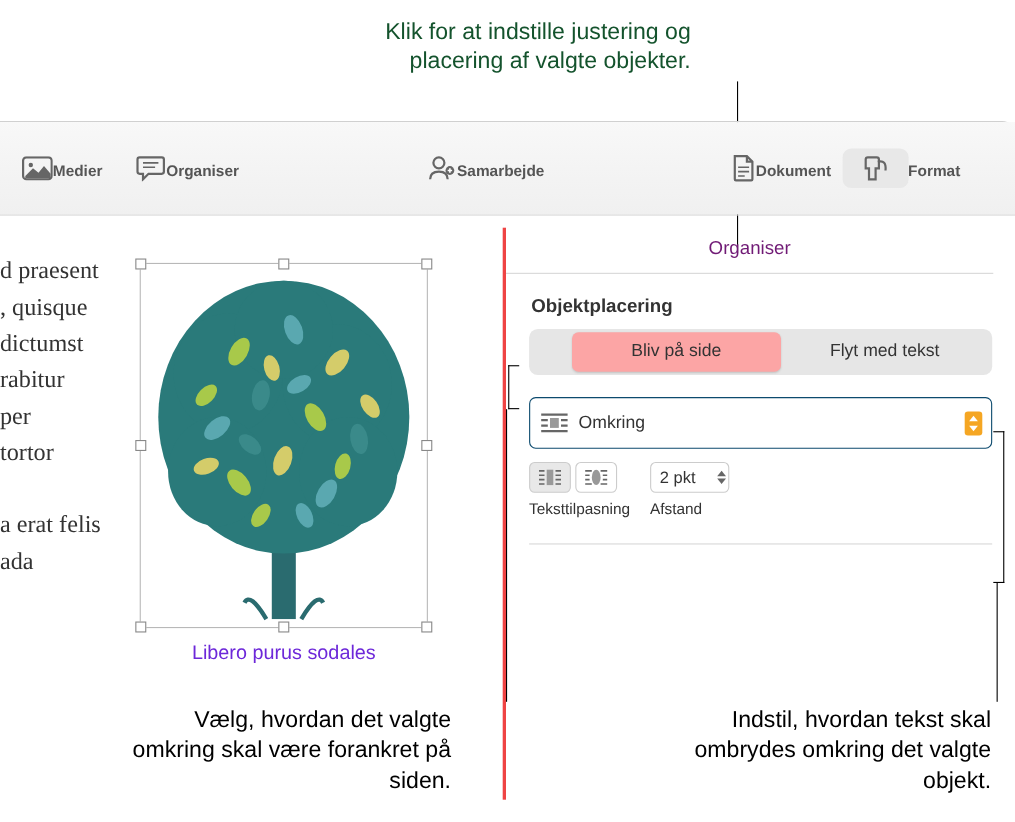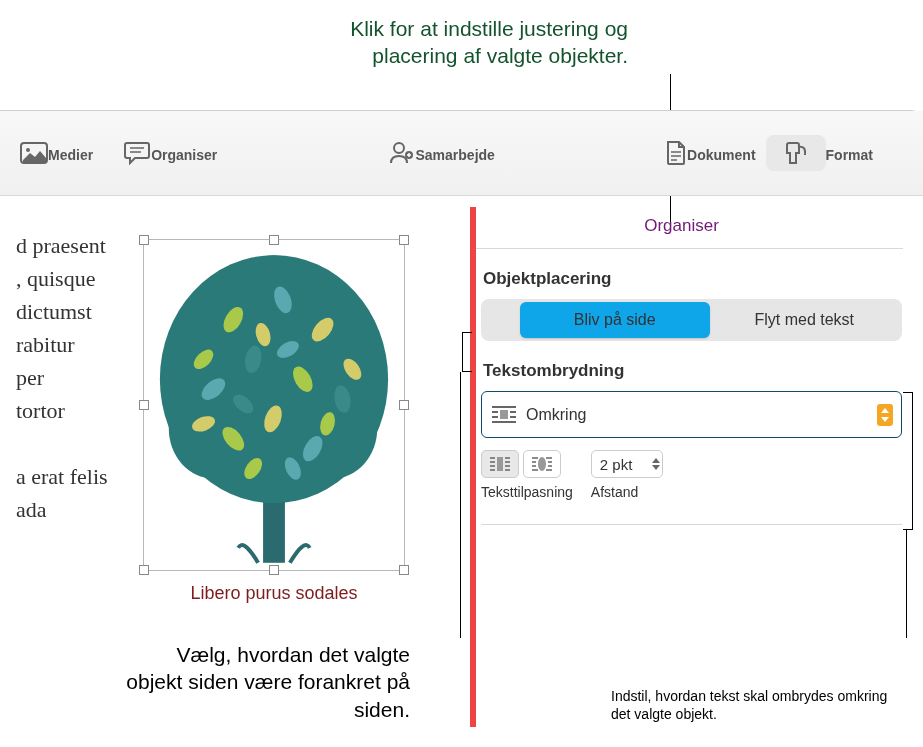--- a/index.html
+++ b/index.html
@@ -95,11 +95,11 @@
     .content-area {
       position: absolute;
       top: 96px;
-      left: 16px;
+      left: 0;
       width: 460px;
       background: #fff;
       height: 520px;
-      border-right: 6px solid #ef4444;
+      border-right: 3px solid #ef4444;
       padding: 18px 0 18px 0;
     }
     .doc-text {

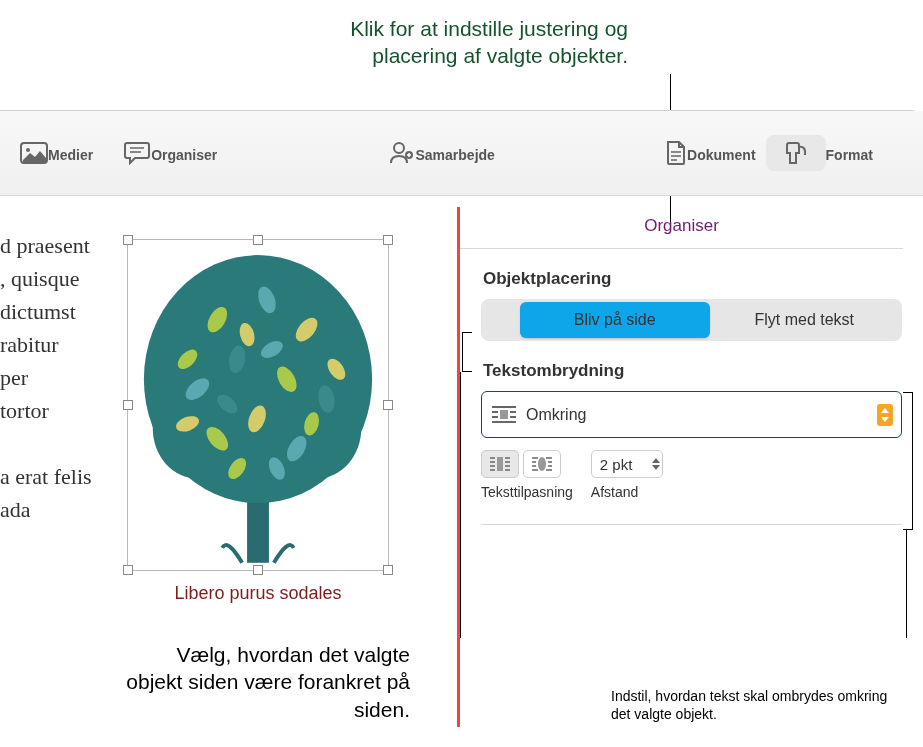--- a/index.html
+++ b/index.html
@@ -180,7 +180,7 @@
       cursor: pointer;
     }
     .segment.active {
-      background: #0ea5e9;
+      background: #fca5a5;
       box-shadow: 0 1px 2px rgba(0,0,0,0.15);
       margin-left: 36px;
     }

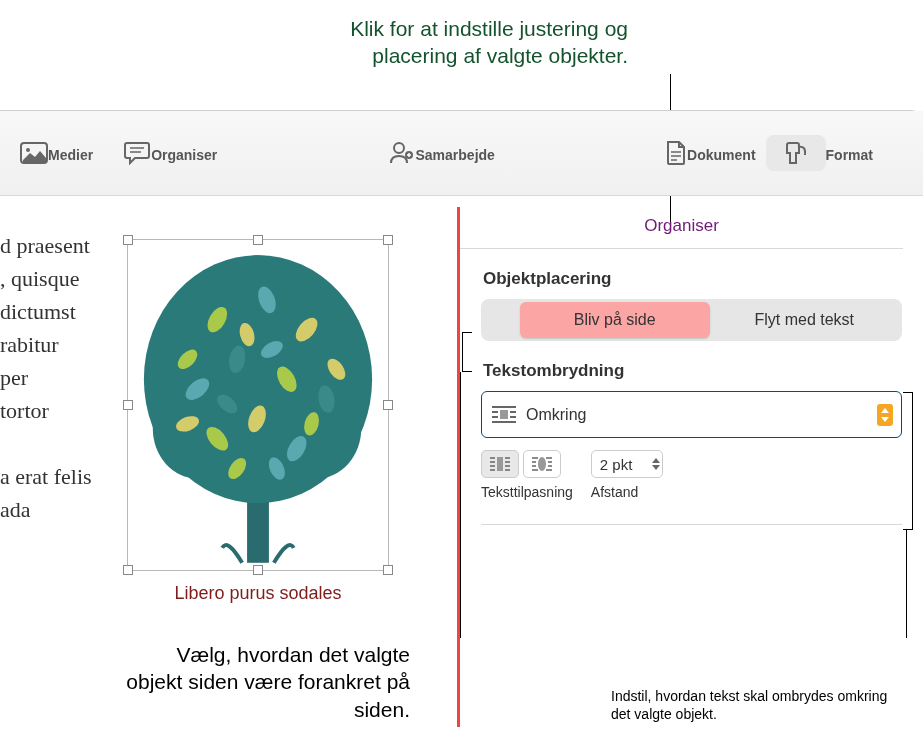--- a/index.html
+++ b/index.html
@@ -489,7 +489,6 @@
       <div class="segment">Flyt med tekst</div>
     </div>
 
-    <div class="section-title">Tekstombrydning</div>
     <div class="wrap-select">
       <div class="wrap-icon">
         <svg viewBox="0 0 28 22">

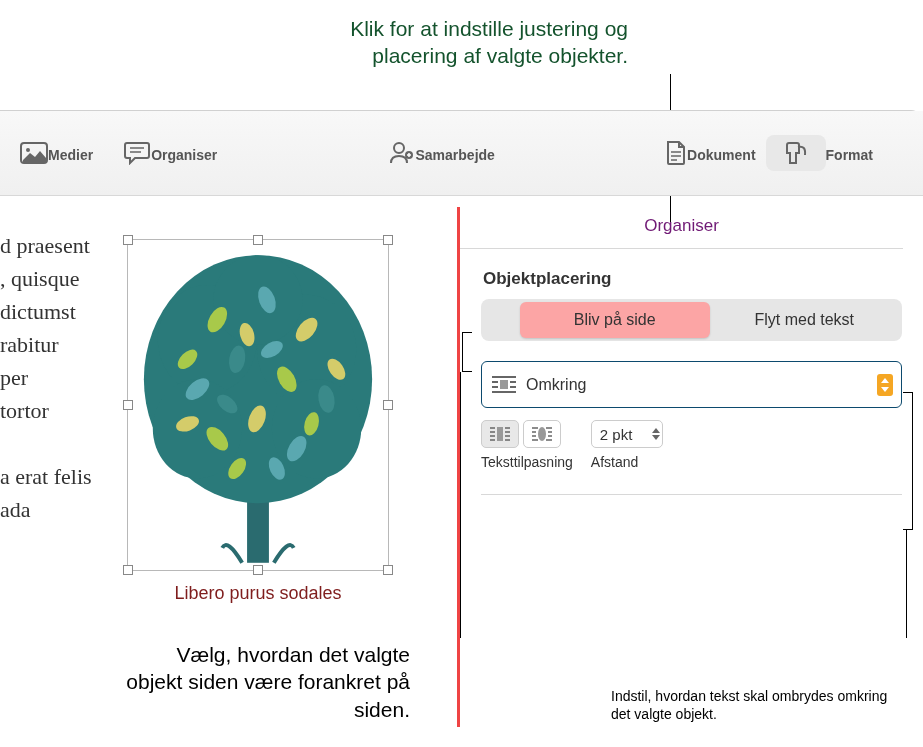--- a/index.html
+++ b/index.html
@@ -147,7 +147,7 @@
       text-align: center;
       font-family: "Helvetica Neue", sans-serif;
       font-size: 18px;
-      color: #7f1d1d;
+      color: #6d28d9;
     }
     .sidebar {
       position: absolute;

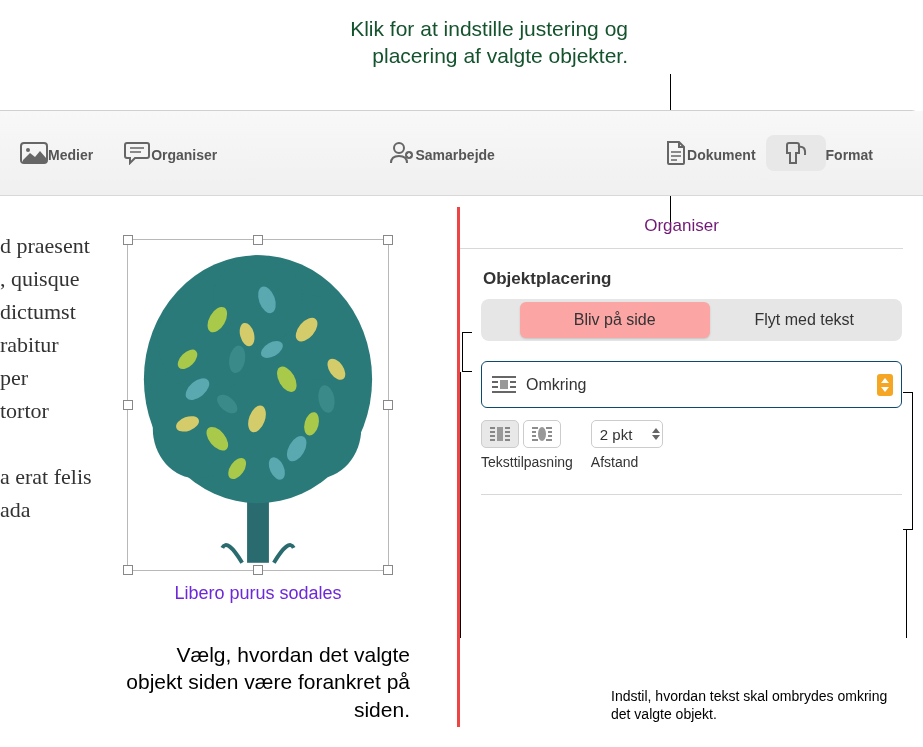--- a/index.html
+++ b/index.html
@@ -561,7 +561,7 @@
 <div class="bracket-right"></div>
 <div class="callout-line-br"></div>
 
-<div class="callout-bottom-left">Vælg, hvordan det valgte objekt siden være forankret på siden.</div>
+<div class="callout-bottom-left">Vælg, hvordan det valgte omkring skal være forankret på siden.</div>
 <div class="callout-bottom-right">Indstil, hvordan tekst skal ombrydes omkring det valgte objekt.</div>
 
 </body></html>

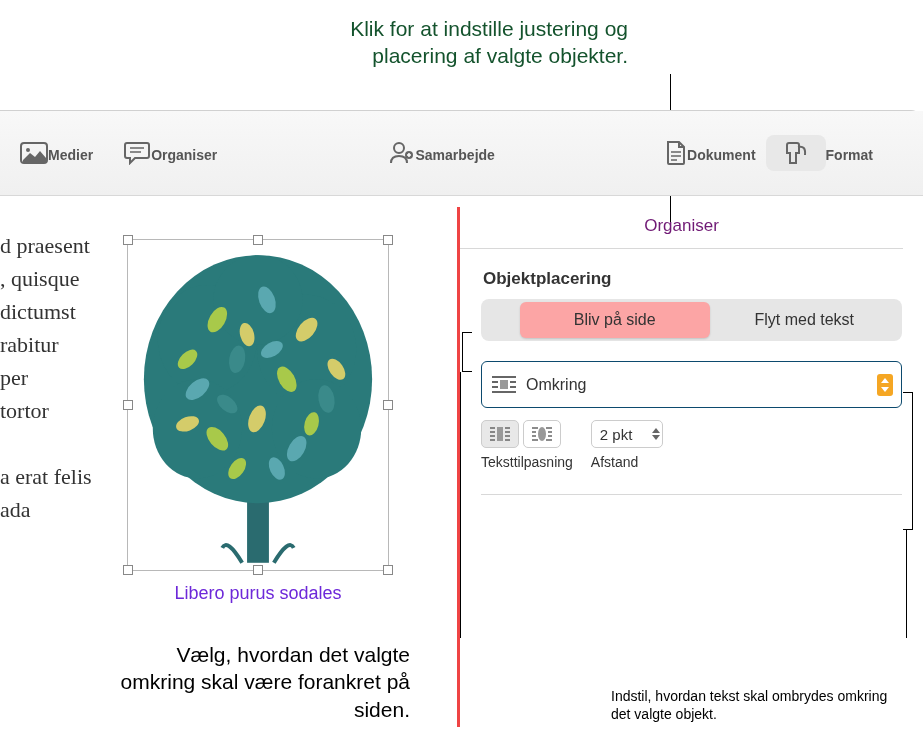--- a/index.html
+++ b/index.html
@@ -336,8 +336,8 @@
       bottom: 24px;
       right: 22px;
       width: 290px;
-      text-align: left;
-      font-size: 14px;
+      text-align: right;
+      font-size: 21px;
       line-height: 1.3;
     }
     .callout-line-bl {

